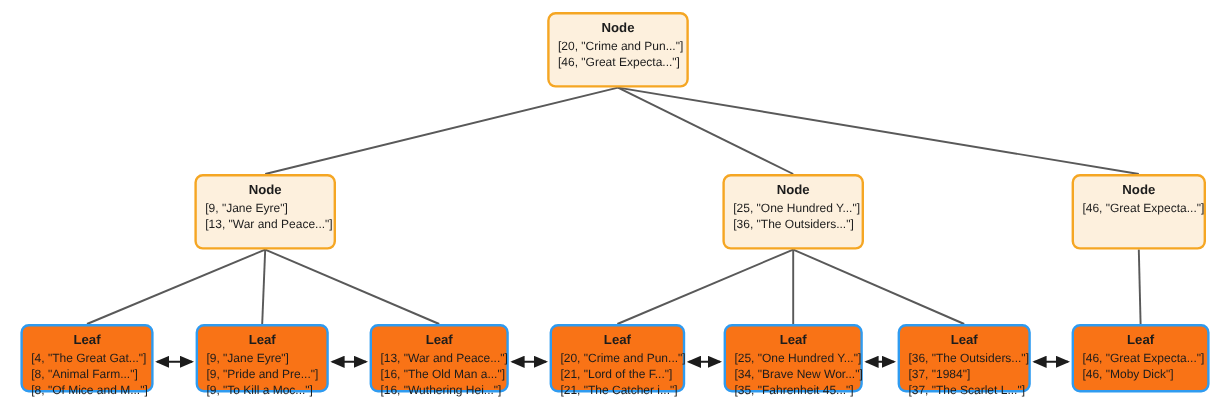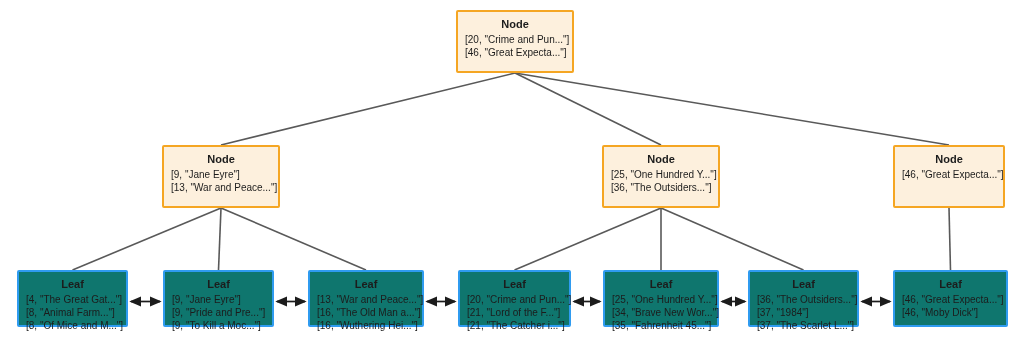--- a/index.html
+++ b/index.html
@@ -26,7 +26,7 @@
   .box {
     position: absolute;
     box-sizing: border-box;
-    border-radius: 2px;
+    border-radius: 7px;
     display: flex;
     flex-direction: column;
     align-items: center;

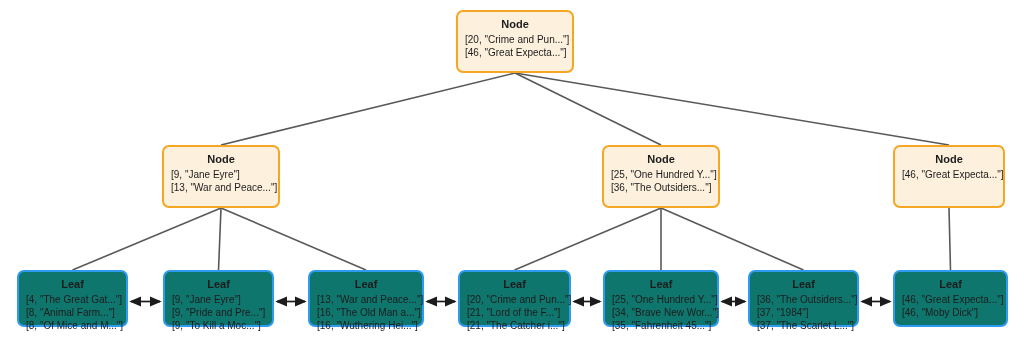--- a/index.html
+++ b/index.html
@@ -38,7 +38,7 @@
     border: 2px solid #f5a623;
   }
   .box.leaf {
-    background: #0f766e;
+    background: #f97316;
     border: 2px solid #2f9bf0;
   }
   .box-title {

